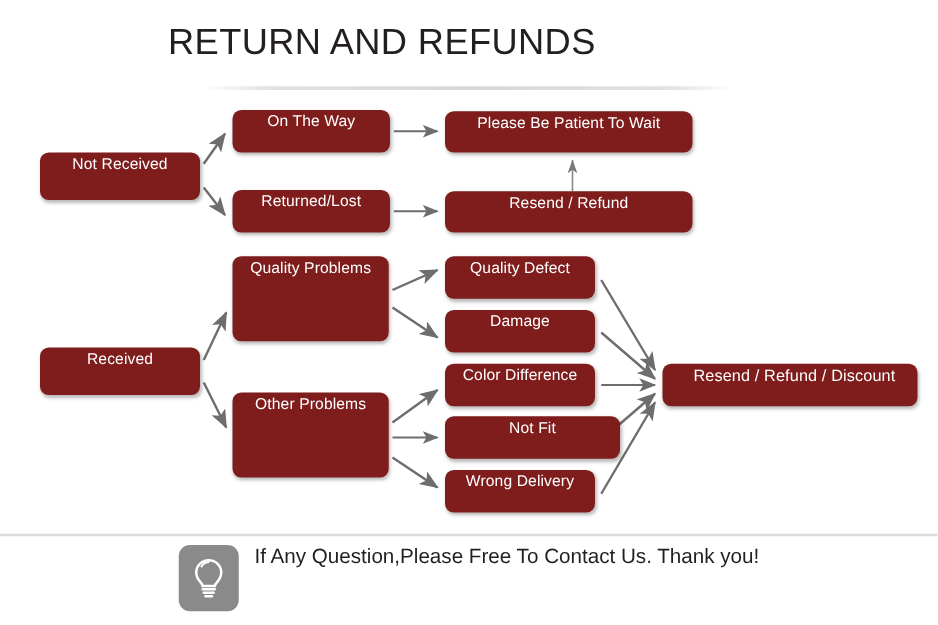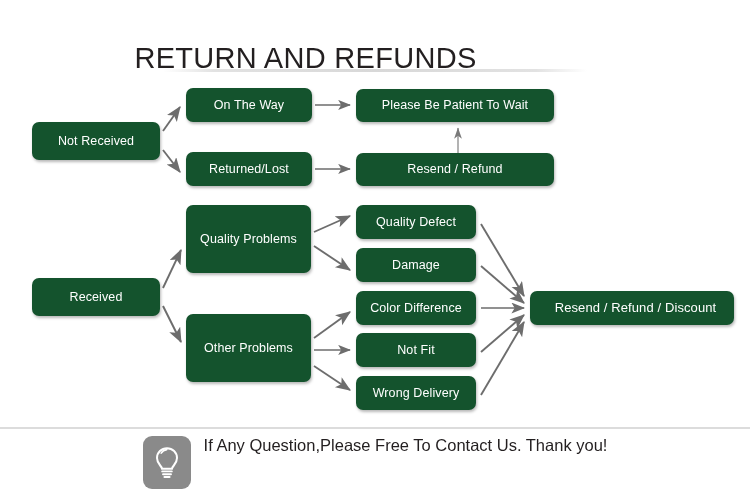--- a/index.html
+++ b/index.html
@@ -31,7 +31,6 @@
     color: #231f20;
     letter-spacing: 0.3px;
     font-weight: 400;
-    margin-top: 24px;
   }
   .title-rule {
     position: absolute;

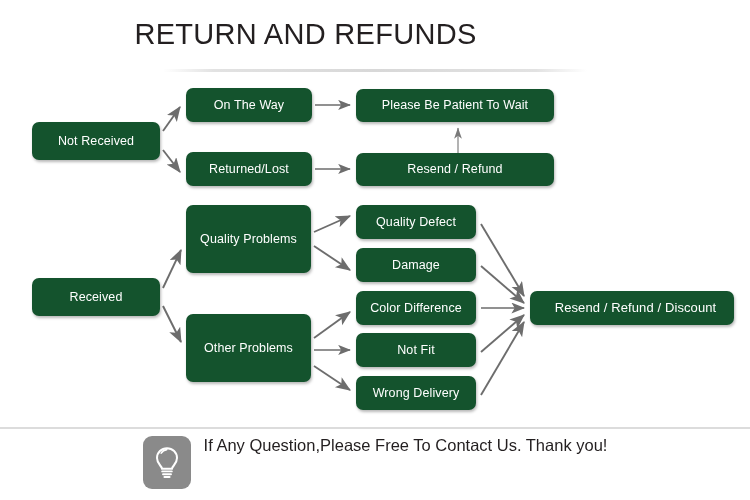--- a/index.html
+++ b/index.html
@@ -51,11 +51,11 @@
   .node {
     position: absolute;
     box-sizing: border-box;
-    background: #14532d;
+    background: #7f1d1d;
     color: #ffffff;
     border-radius: 7px;
     display: flex;
-    align-items: center;
+    align-items: flex-start;
     justify-content: center;
     text-align: center;
     font-size: 12.5px;

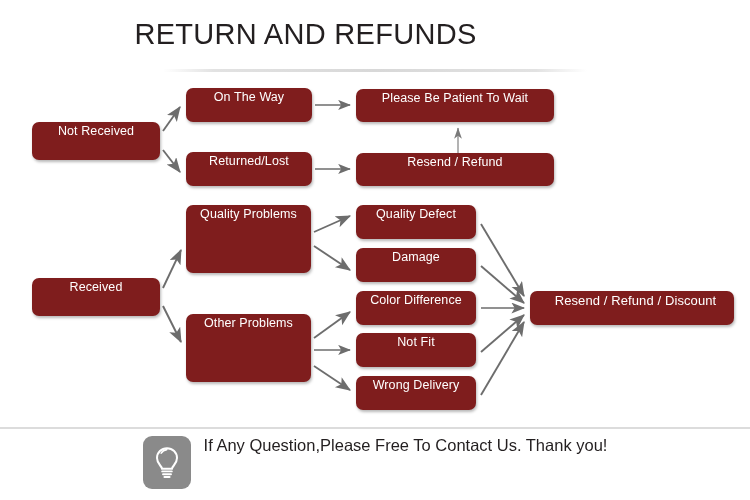--- a/index.html
+++ b/index.html
@@ -205,7 +205,7 @@
     <span>Color Difference</span>
   </div>
 
-  <div class="node" style="left:356px; top:333px; width:120px; height:34px;">
+  <div class="node" style="left:356px; top:333px; width:140px; height:34px;">
     <span>Not Fit</span>
   </div>
 

